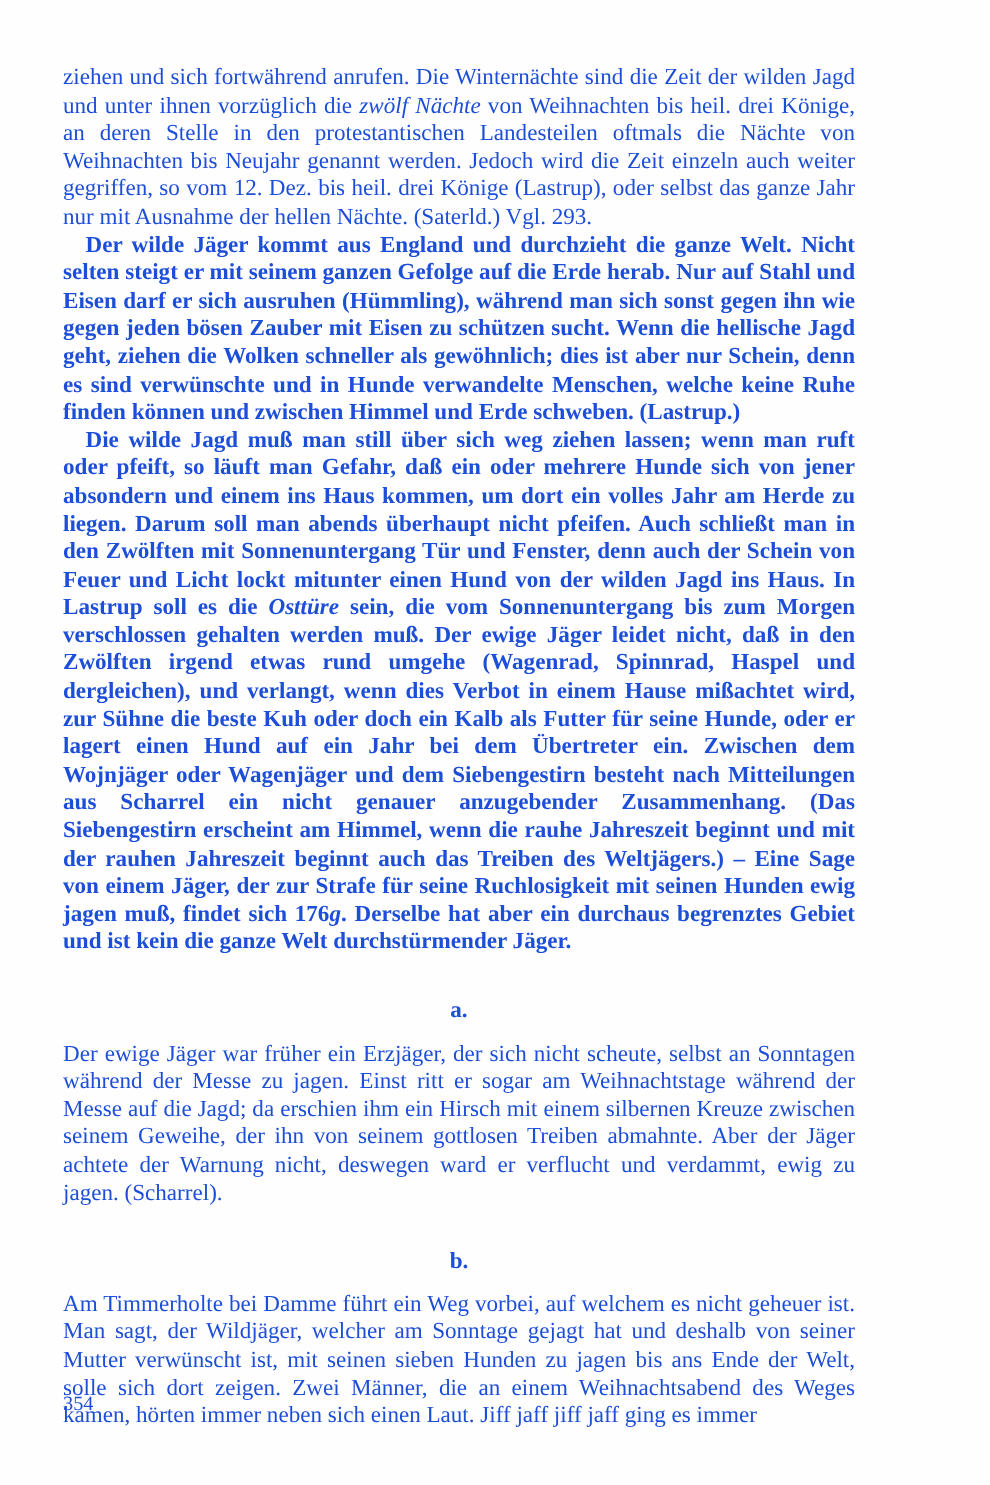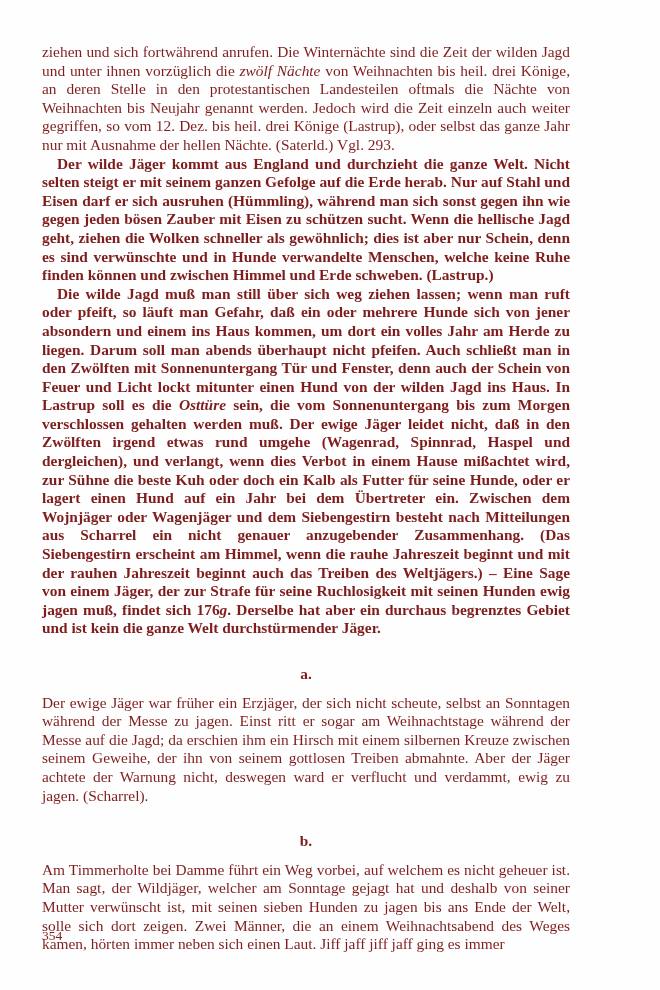--- a/index.html
+++ b/index.html
@@ -15,7 +15,7 @@
     box-sizing: border-box;
     overflow: hidden;
     font-family: "Liberation Serif", "DejaVu Serif", serif;
-    color: #7f1d1d;
+    color: #1d4ed8;
   }
   .text-block {
     position: absolute;

